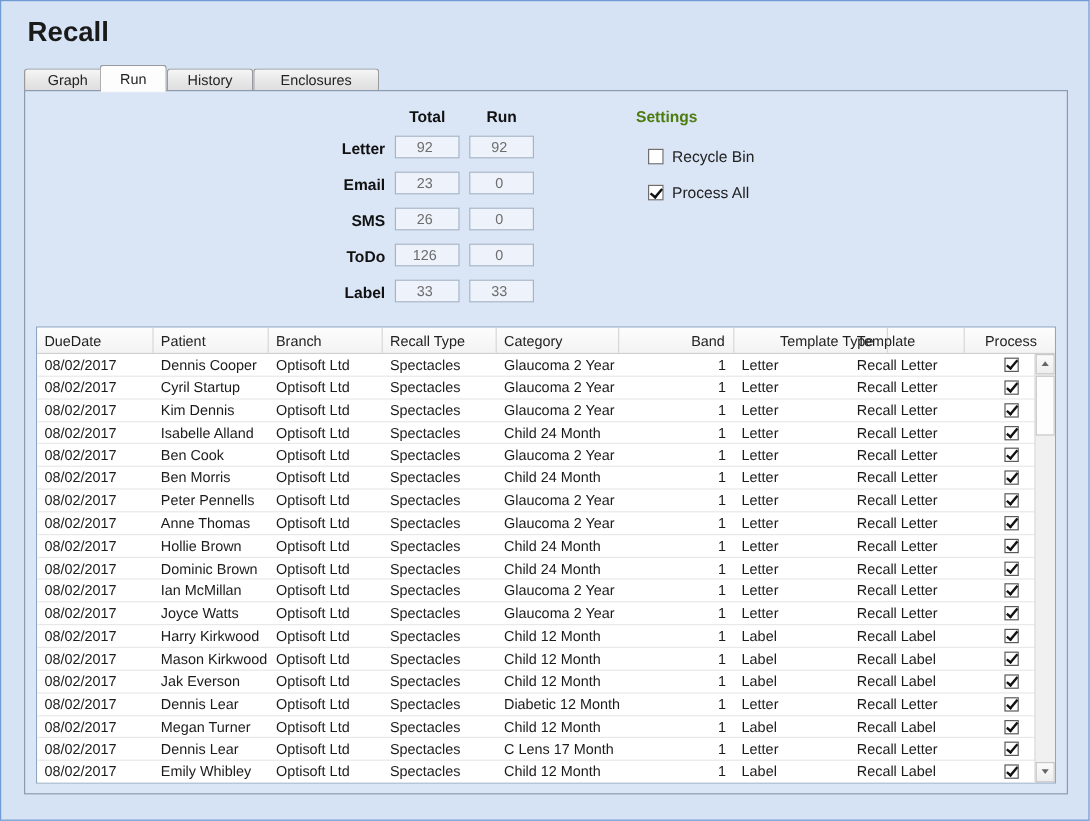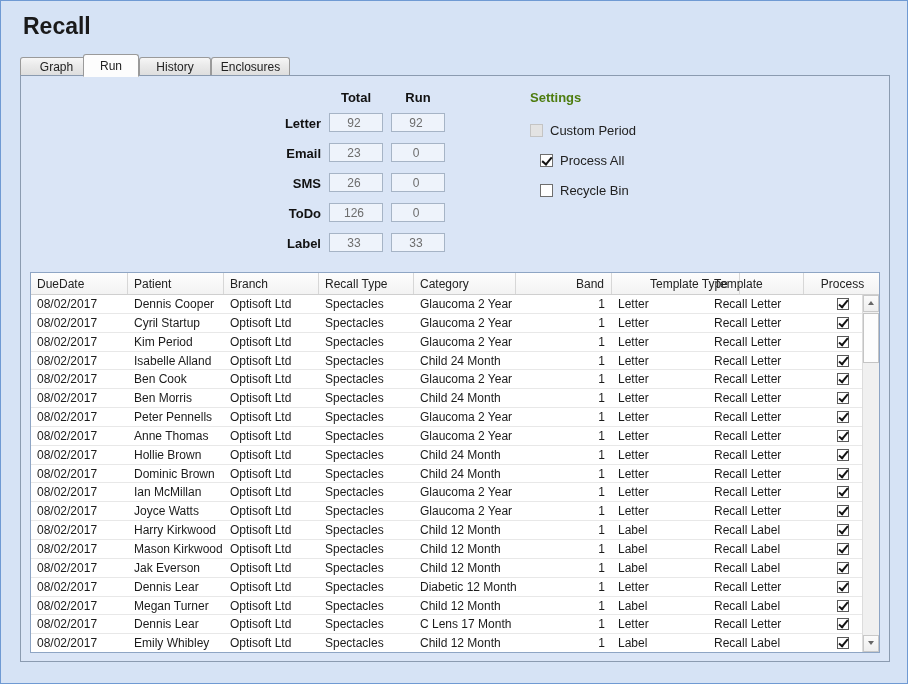--- a/index.html
+++ b/index.html
@@ -333,7 +333,7 @@
       <div class="tab" style="left: 0px; width: 73px;">Graph</div>
       <div class="tab active" style="left: 63px; width: 56px;">Run</div>
       <div class="tab" style="left: 119px; width: 72px;">History</div>
-      <div class="tab" style="left: 191px; width: 79px;">Enclosures</div>
+      <div class="tab" style="left: 191px; width: 105px;">Enclosures</div>
     </div>
 
   <div id="main-panel">

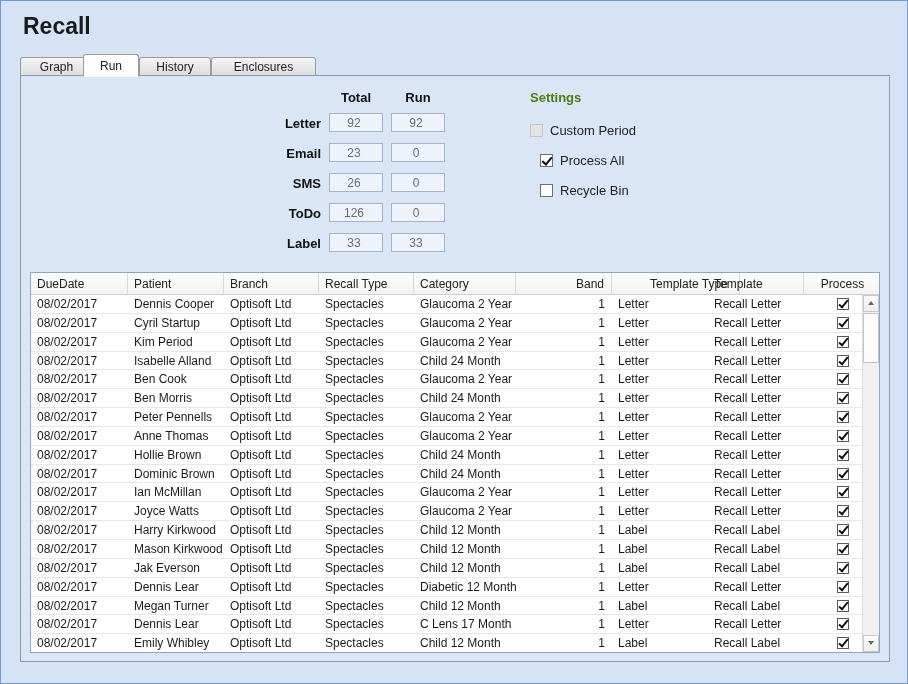--- a/index.html
+++ b/index.html
@@ -375,10 +375,6 @@
     <div id="settings-section">
       <div id="settings-title">Settings</div>
       <div id="settings-list">
-          <div class="setting-row">
-            <span class="cb disabled"></span>
-            <span class="setting-label">Custom Period</span>
-          </div>
           <div class="setting-row indent">
             <span class="cb checked"></span>
             <span class="setting-label">Process All</span>

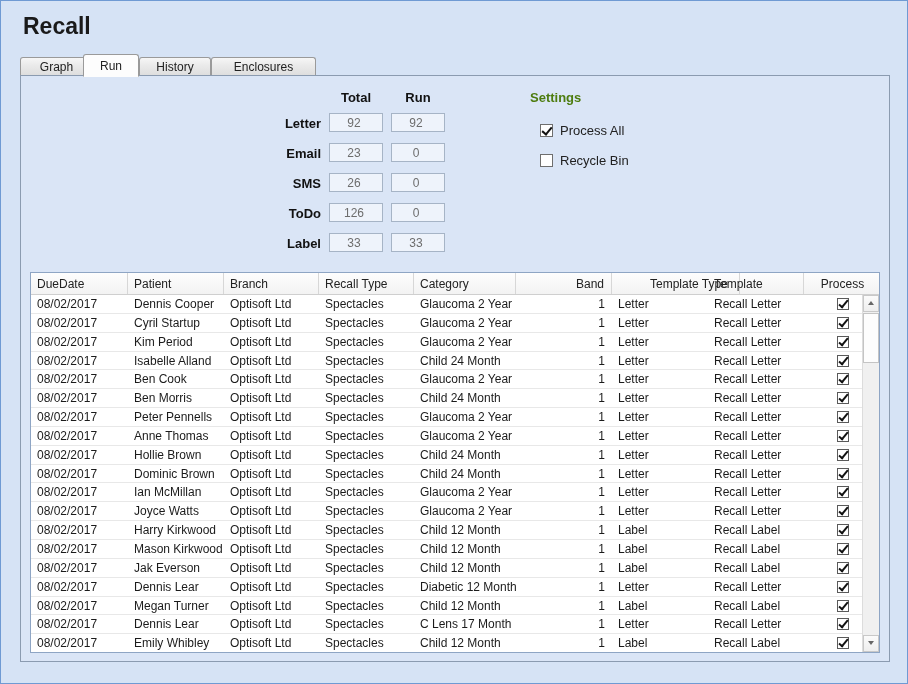--- a/index.html
+++ b/index.html
@@ -376,12 +376,12 @@
       <div id="settings-title">Settings</div>
       <div id="settings-list">
           <div class="setting-row indent">
+            <span class="cb"></span>
+            <span class="setting-label">Recycle Bin</span>
+          </div>
+          <div class="setting-row indent">
             <span class="cb checked"></span>
             <span class="setting-label">Process All</span>
-          </div>
-          <div class="setting-row indent">
-            <span class="cb"></span>
-            <span class="setting-label">Recycle Bin</span>
           </div>
         </div>
     </div>

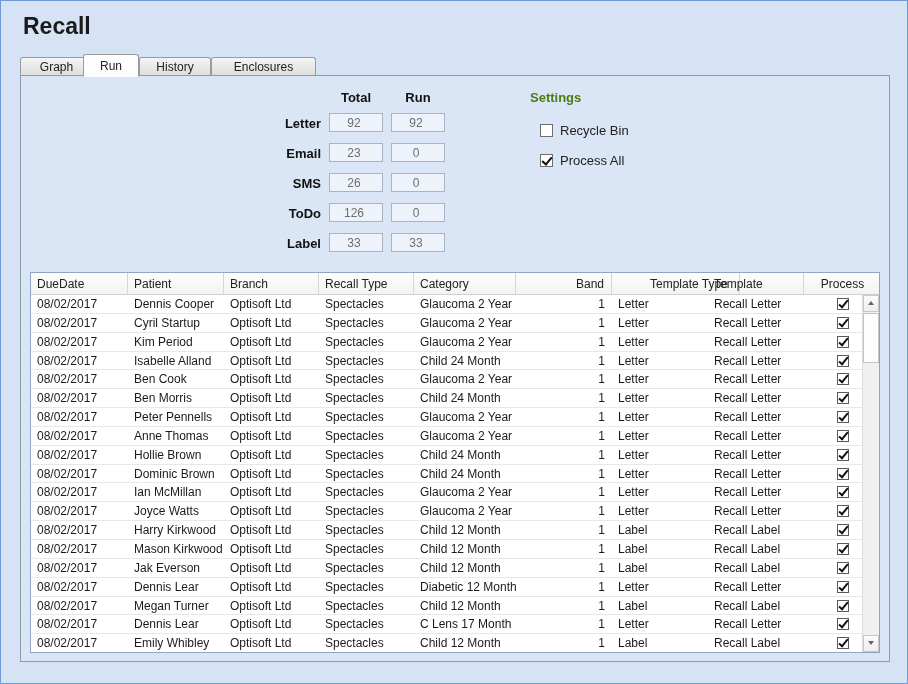--- a/index.html
+++ b/index.html
@@ -423,7 +423,7 @@
           </div>
           <div class="grow">
             <div class="gcell" style="left: 0px; width: 97px;">08/02/2017</div>
-            <div class="gcell" style="left: 97px; width: 96px;">Kim Period</div>
+            <div class="gcell" style="left: 97px; width: 96px;">Kim Dennis</div>
             <div class="gcell" style="left: 193px; width: 95px;">Optisoft Ltd</div>
             <div class="gcell" style="left: 288px; width: 95px;">Spectacles</div>
             <div class="gcell" style="left: 383px; width: 102px;">Glaucoma 2 Year</div>

